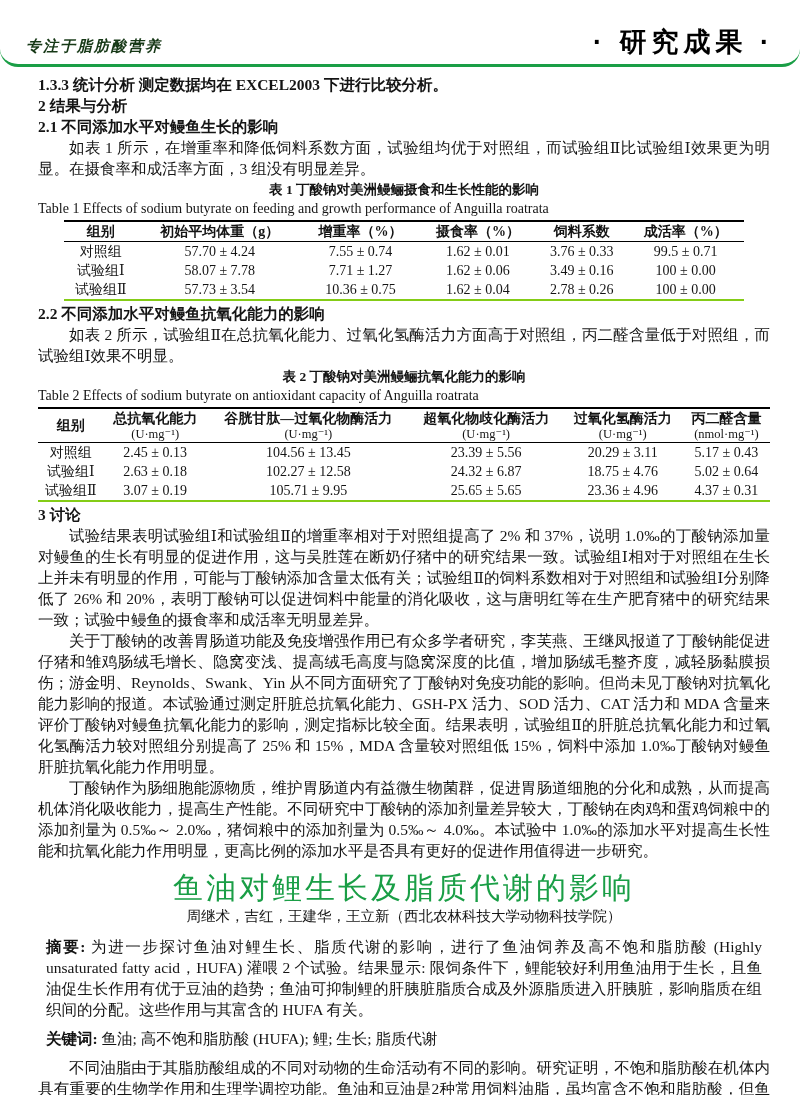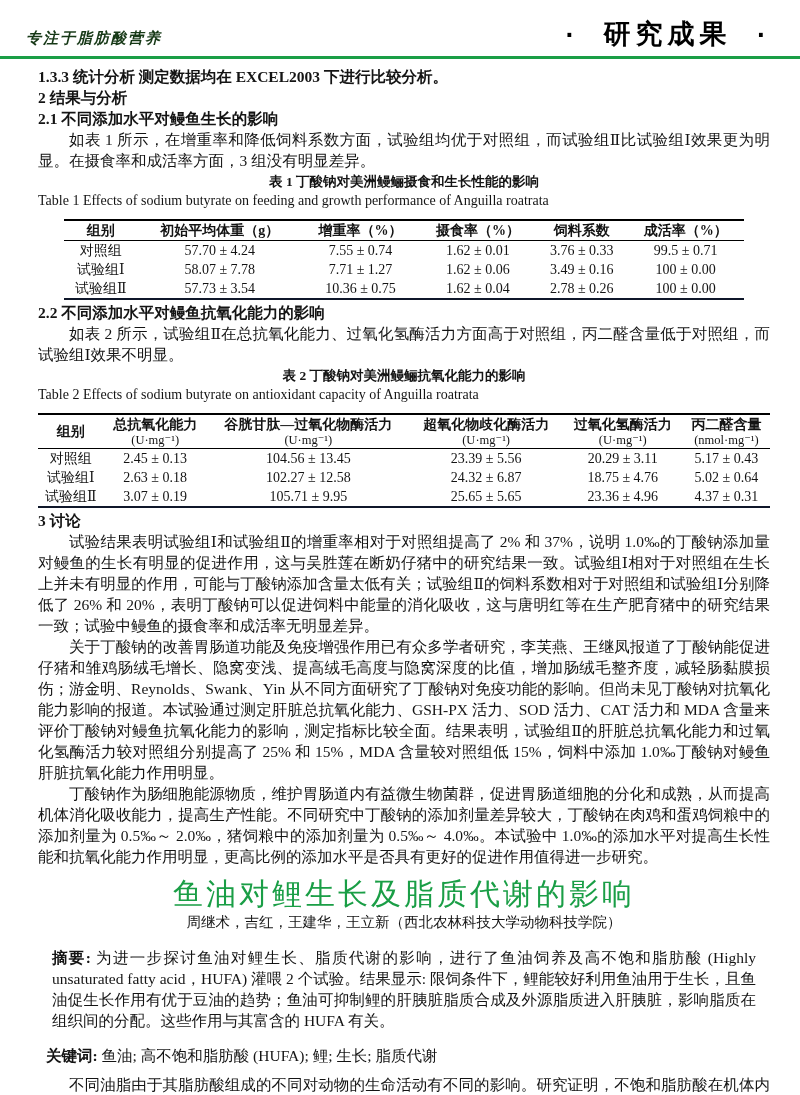--- a/index.html
+++ b/index.html
@@ -16,6 +16,7 @@
     display: flex; justify-content: space-between; align-items: flex-end;
     padding: 16px 26px 4px 26px;
     border-bottom: 3px solid #1a9e46;
+    border-radius: 18px;
   }
   .hdr-left {
     font-weight: bold; font-style: italic;

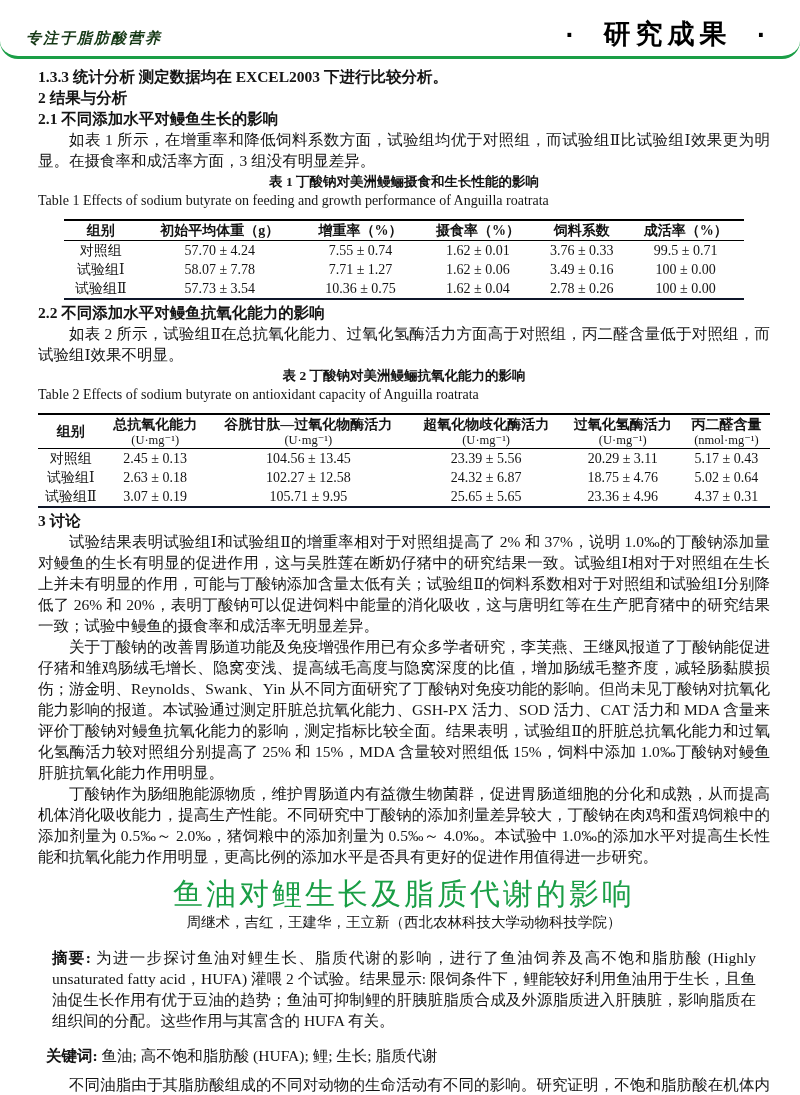--- a/index.html
+++ b/index.html
@@ -25,9 +25,10 @@
     padding-bottom: 4px;
   }
   .hdr-center {
-    font-family: Liberation Mono, monospace;
+    font-family: Liberation Sans, sans-serif;
     font-weight: bold; font-size: 27px; color: #000;
     letter-spacing: 5px;
+    margin-top: 8px;
   }
   .hdr-right {
     font-weight: bold; font-style: italic;

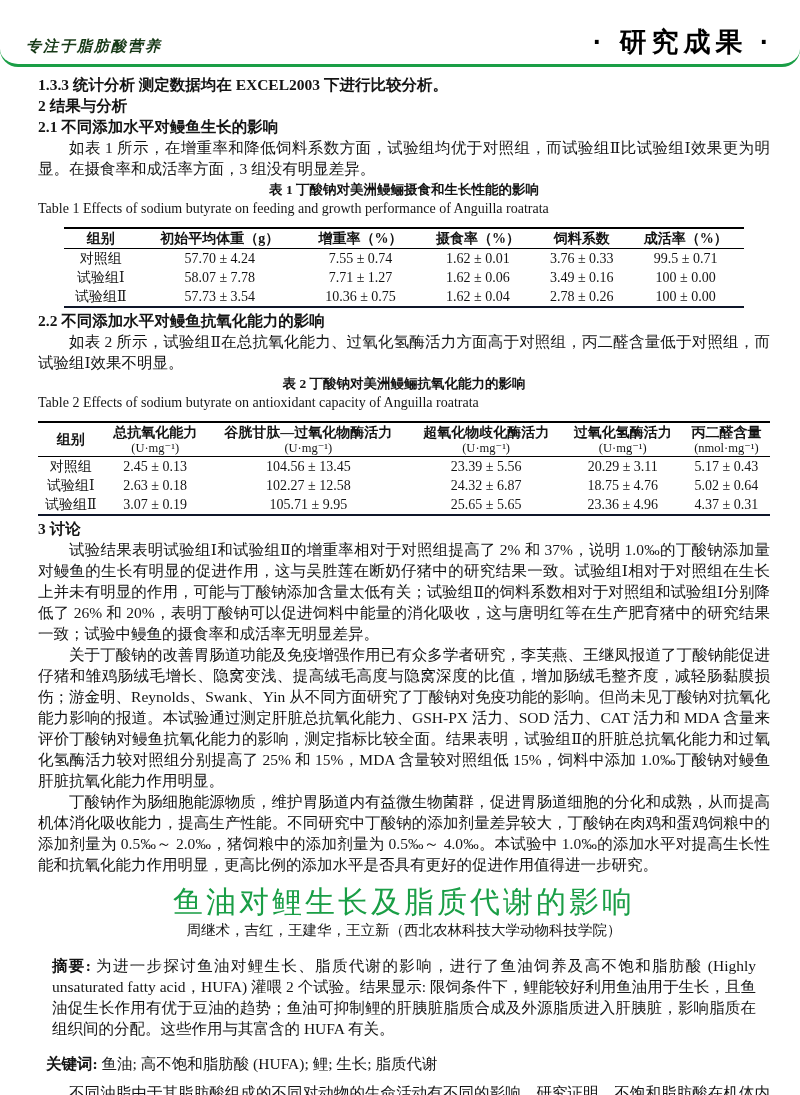--- a/index.html
+++ b/index.html
@@ -54,8 +54,8 @@
   table {
     border-collapse: collapse;
     border-top: 2px solid #000;
-    border-bottom: 2px solid #0f172a;
-    margin: 9px auto 2px auto;
+    border-bottom: 2px solid #84cc16;
+    margin: 2px auto 2px auto;
   }
   table.t1 { width: 93%; }
   table.t2 { width: 100%; }

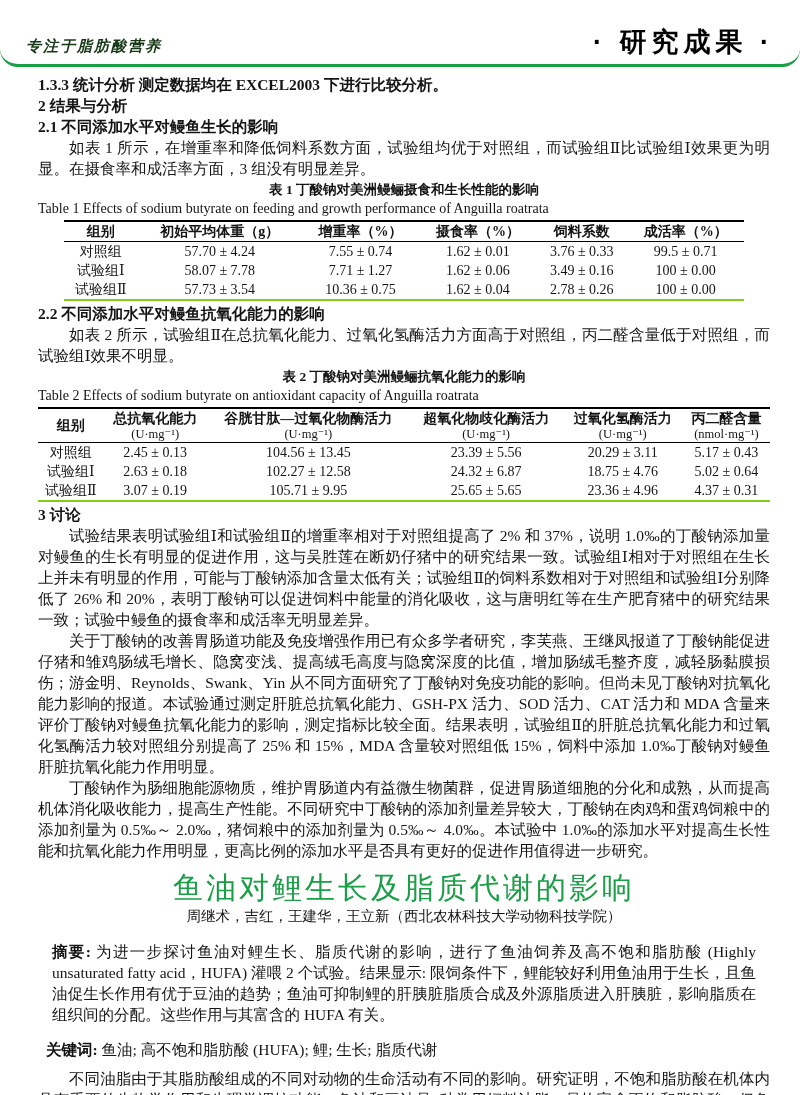--- a/index.html
+++ b/index.html
@@ -205,7 +205,7 @@
   <p class="art2-title">鱼油对鲤生长及脂质代谢的影响</p>
   <p class="authors">周继术，吉红，王建华，王立新（西北农林科技大学动物科技学院）</p>
 
-  <p style="margin:14px;">
+  <p style="margin:8px;">
     <span class="lead-label">摘要: </span><span>为进一步探讨鱼油对鲤生长、脂质代谢的影响，进行了鱼油饲养及高不饱和脂肪酸 (Highly unsaturated fatty acid，HUFA) 灌喂 2 个试验。结果显示: 限饲条件下，鲤能较好利用鱼油用于生长，且鱼油促生长作用有优于豆油的趋势；鱼油可抑制鲤的肝胰脏脂质合成及外源脂质进入肝胰脏，影响脂质在组织间的分配。这些作用与其富含的 HUFA 有关。</span>
   </p>
   <p style="margin:8px;">

